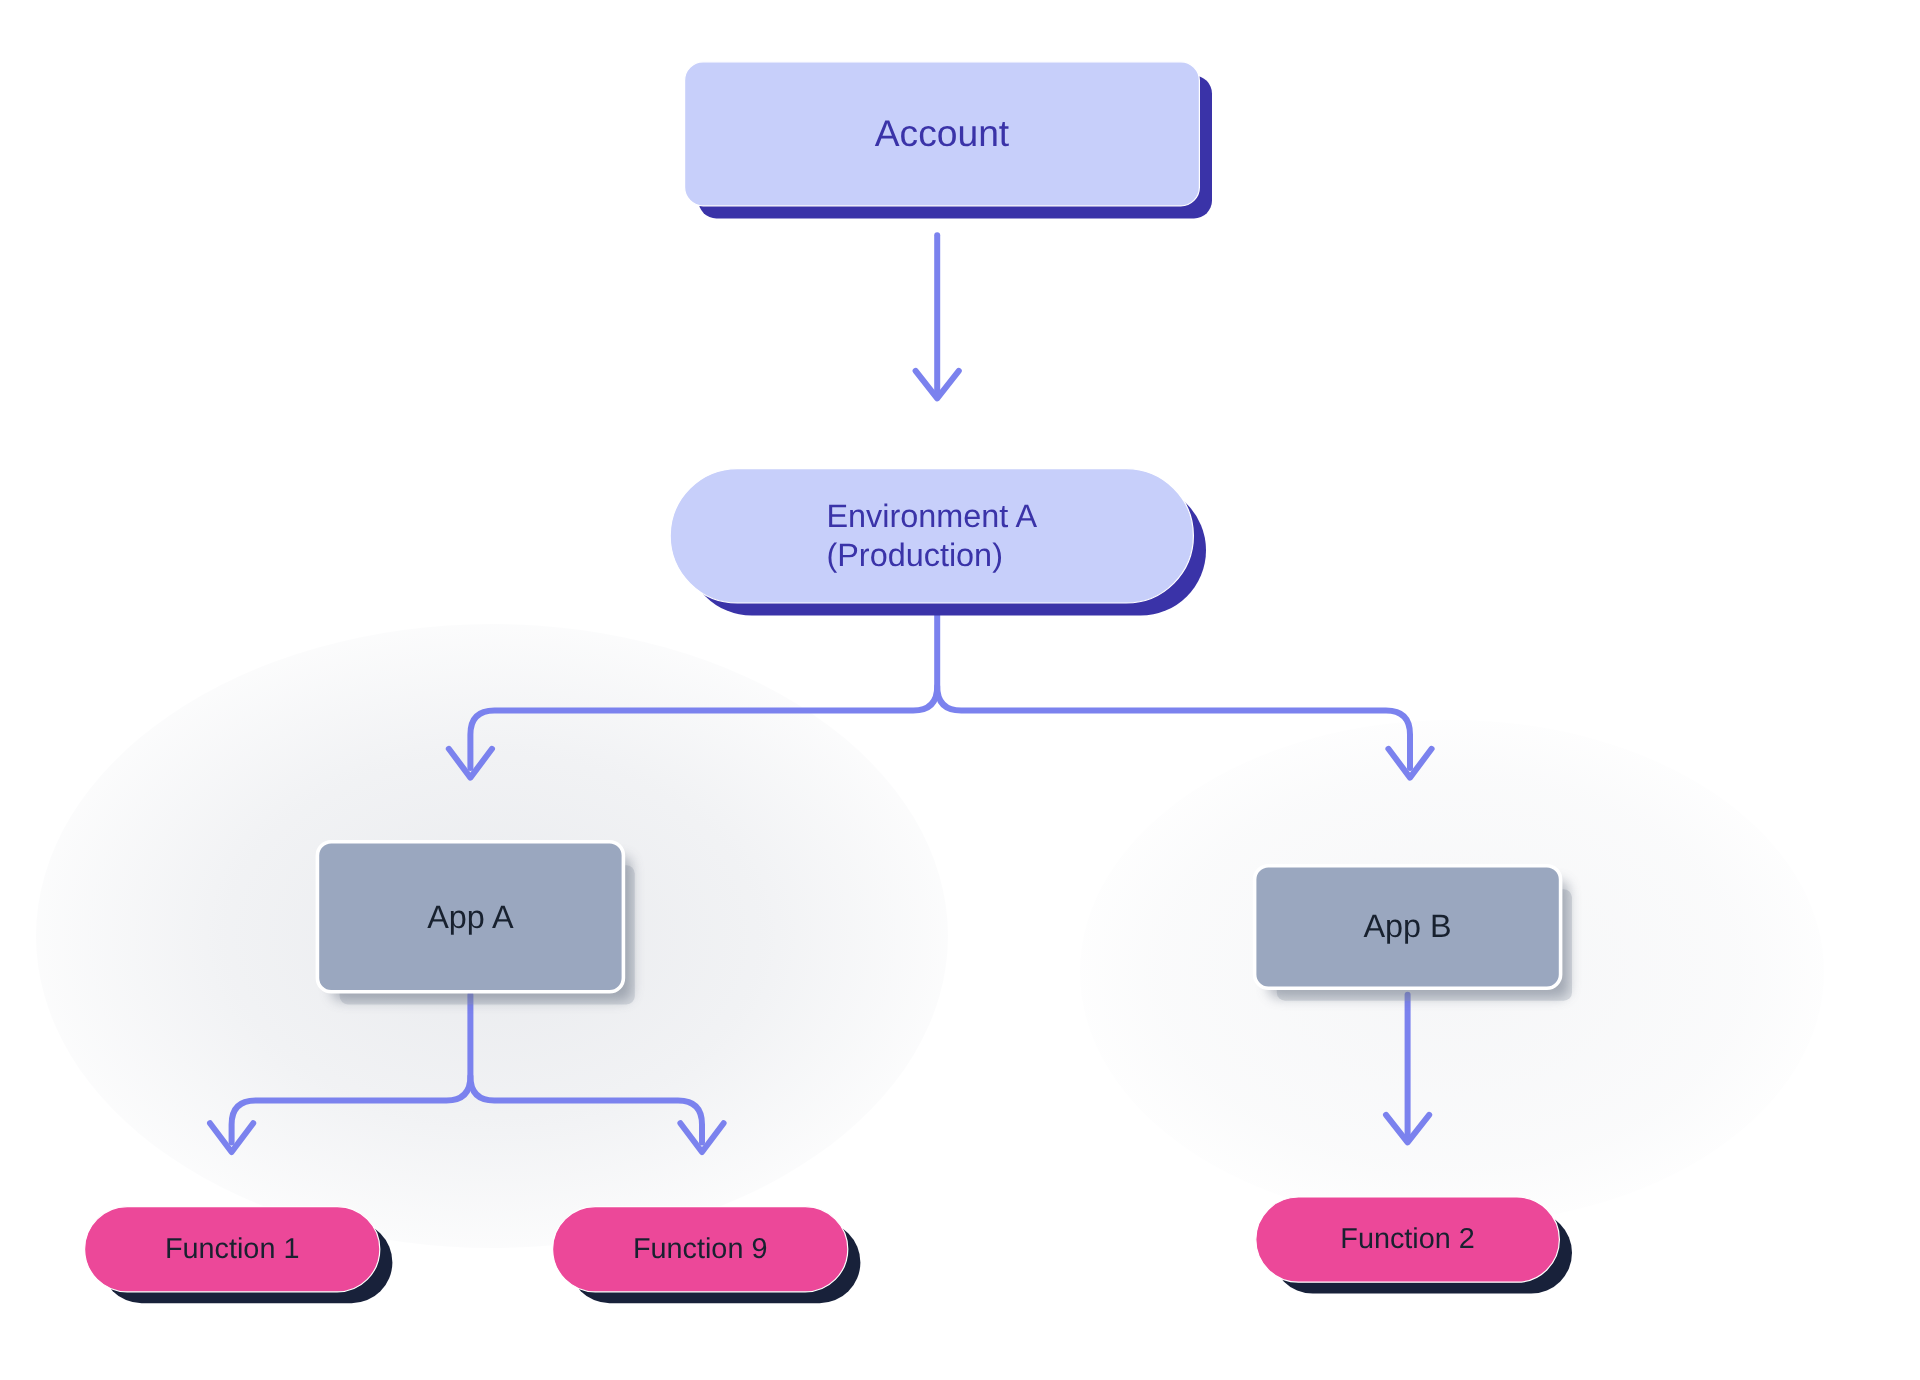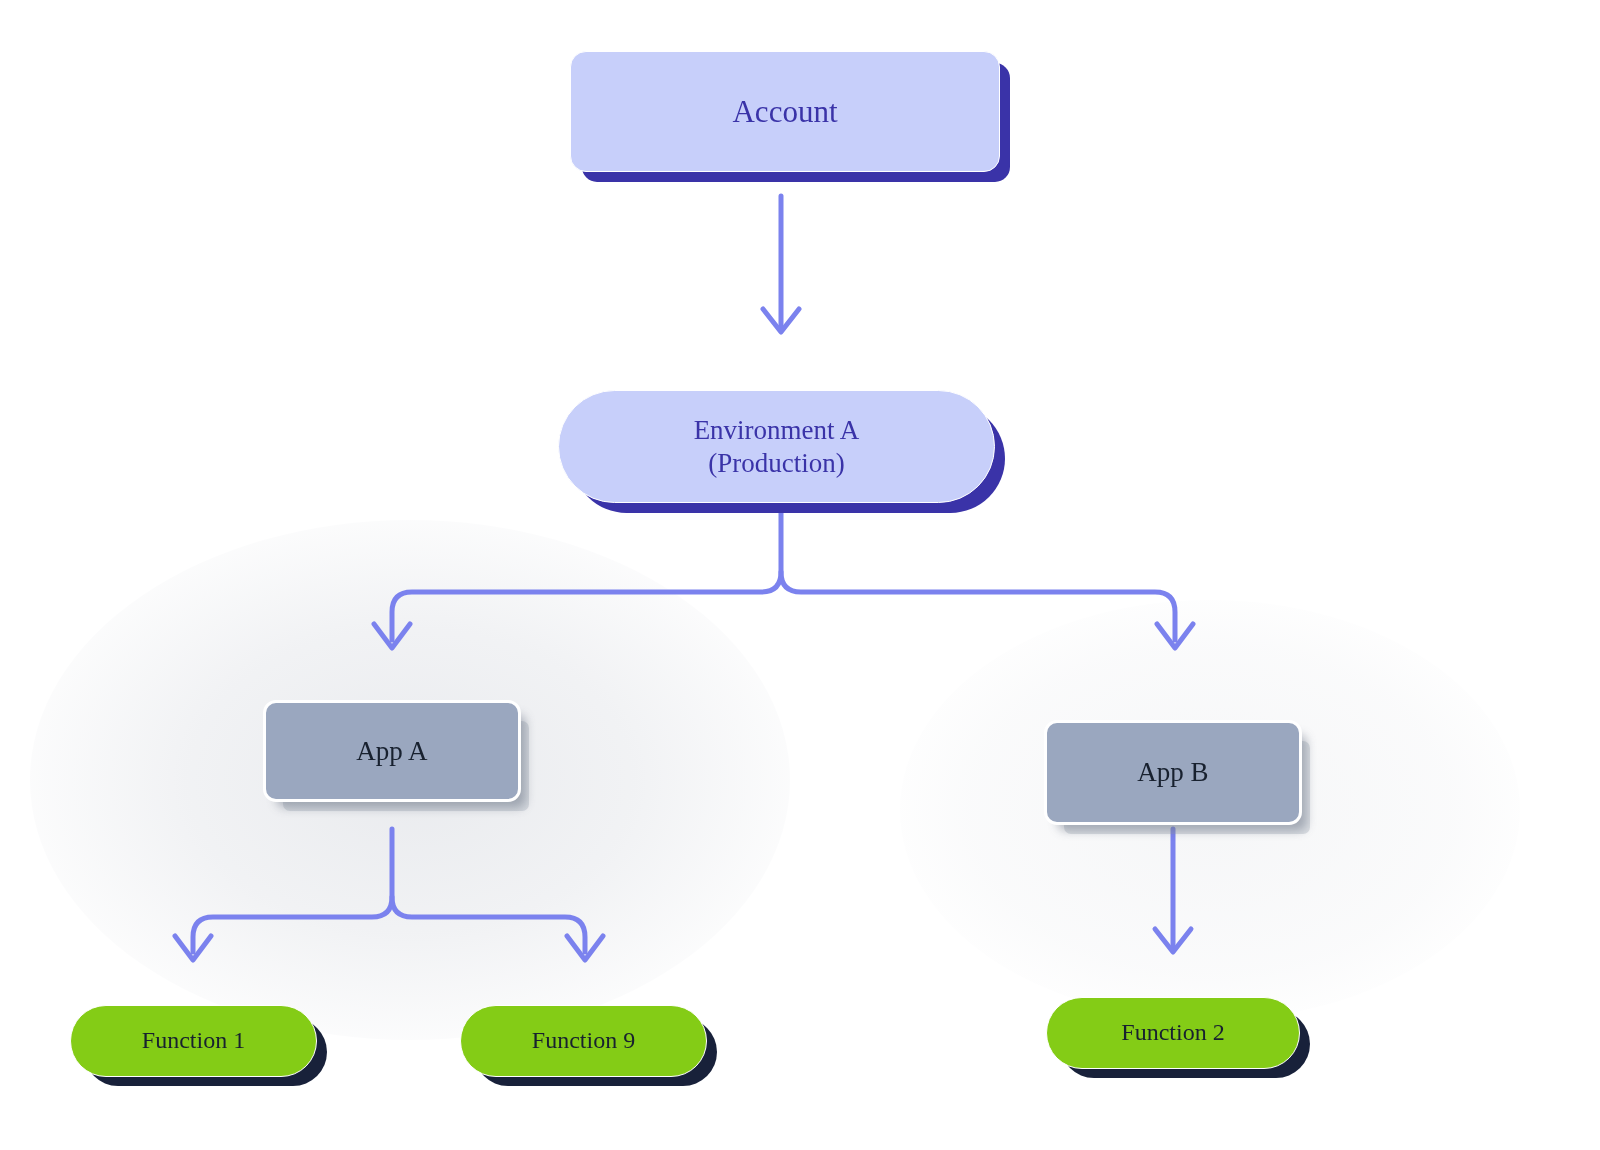--- a/index.html
+++ b/index.html
@@ -62,11 +62,10 @@
     display: flex;
     align-items: center;
     justify-content: center;
-    text-align: center;
+    text-align: left;
     line-height: 1.22;
     white-space: pre-line;
     user-select: none;
-    font-family: Liberation Serif, serif;
   }
 
   

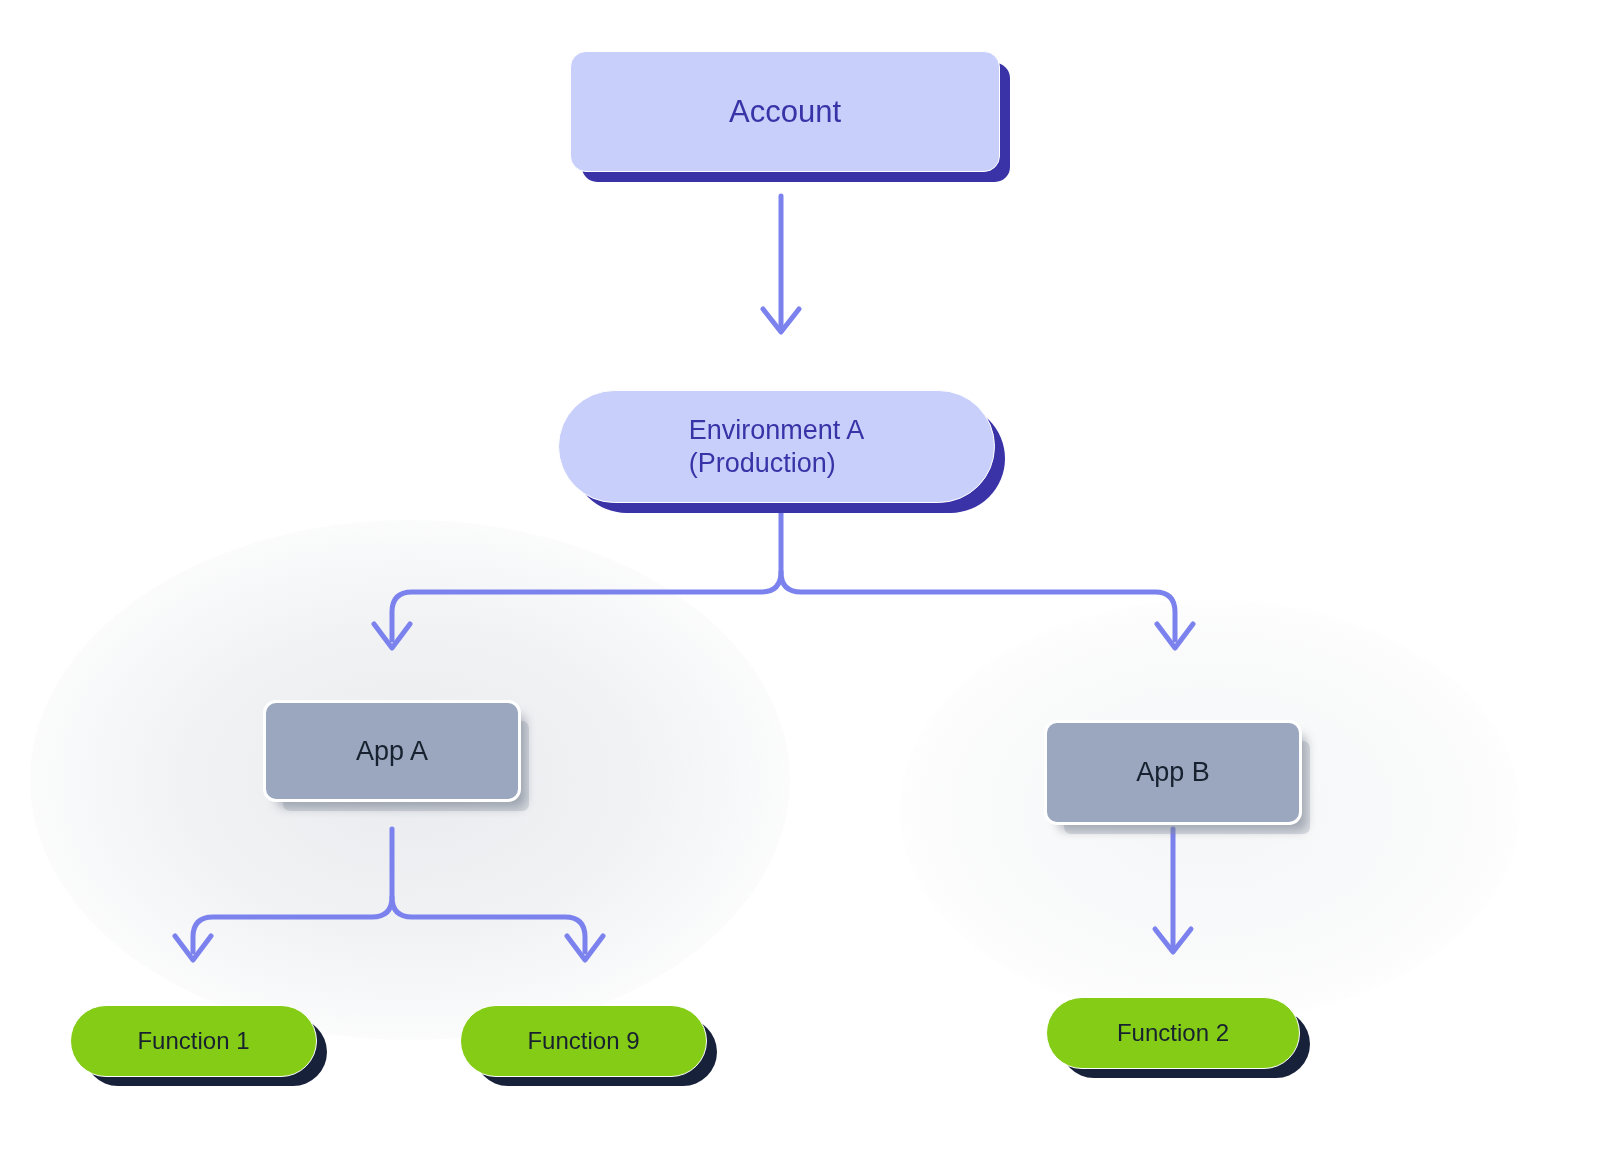--- a/index.html
+++ b/index.html
@@ -169,7 +169,7 @@
   <div class="node indigo pill" style="left:558px; top:390px; width:437px; height:113px;">Environment A
 (Production)</div>
 
-  <div class="node slate rect" style="left:263px; top:700px; width:258px; height:102px;">App A</div>
+  <div class="node slate rect" style="left:263px; top:700px; width:258px; height:128px;">App A</div>
 
   <div class="node slate rect" style="left:1044px; top:720px; width:258px; height:105px;">App B</div>
 

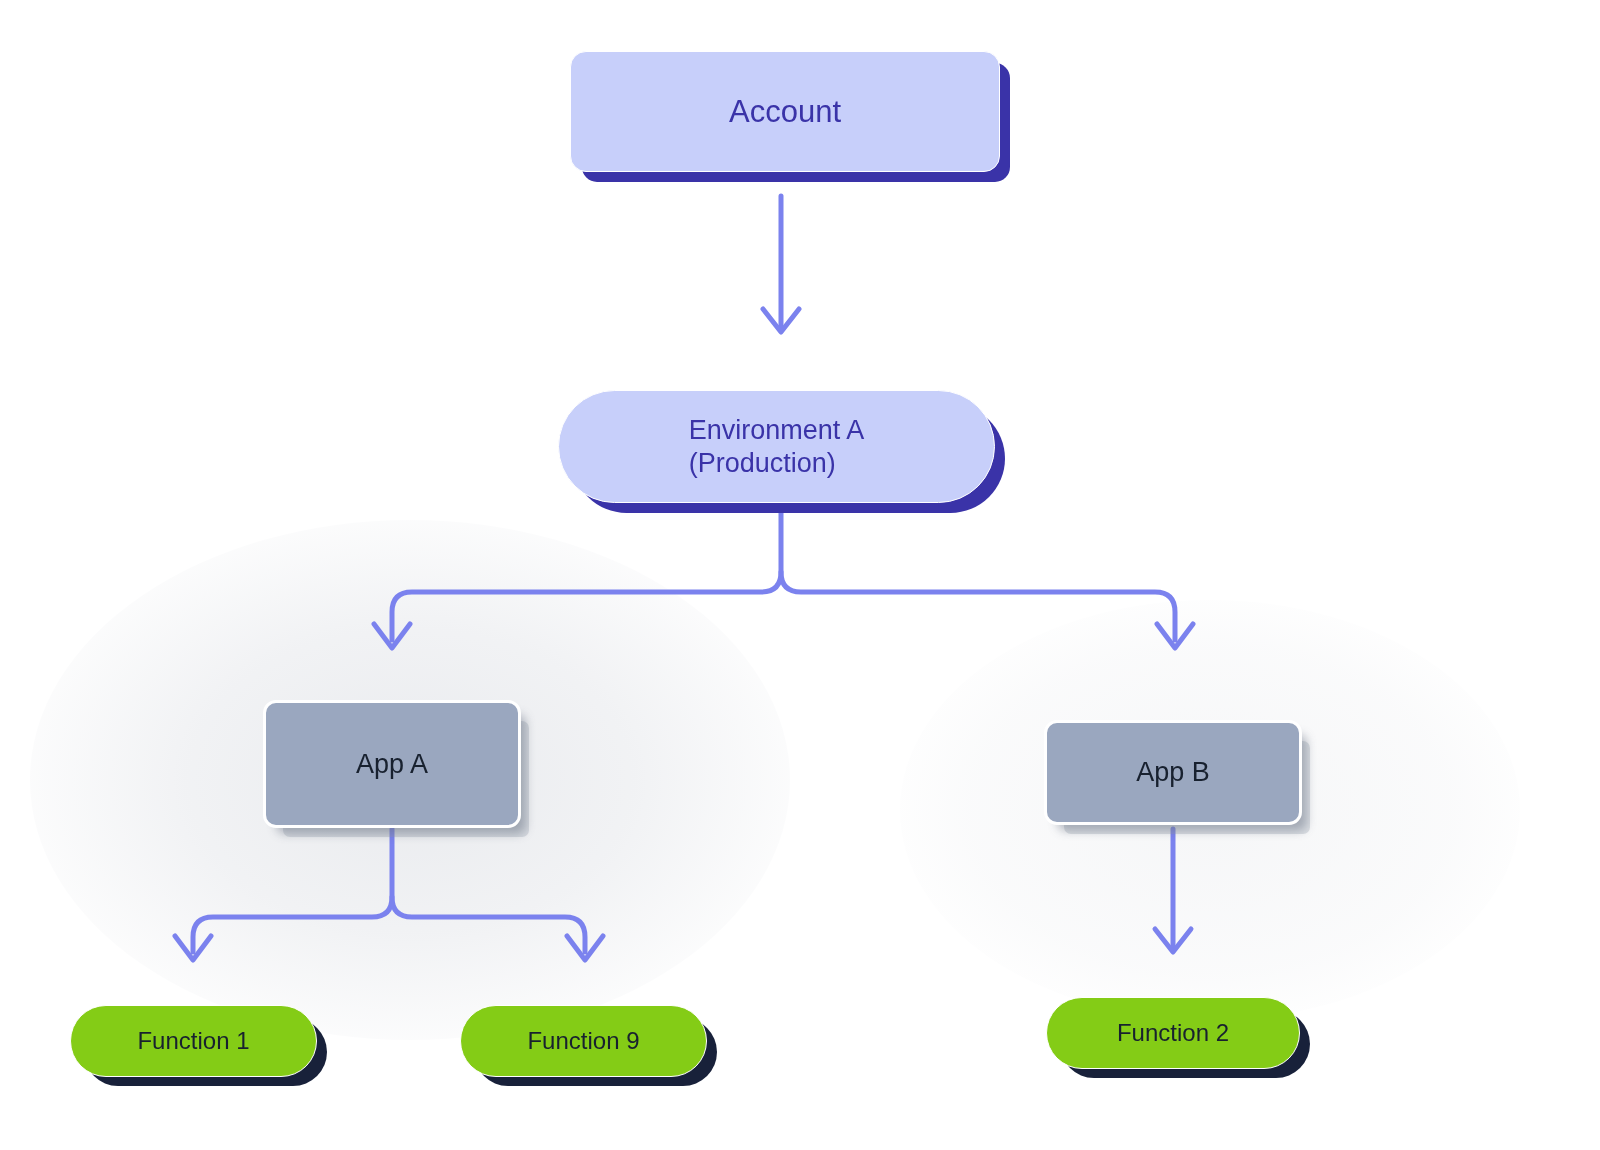--- a/index.html
+++ b/index.html
@@ -98,7 +98,7 @@
 
   
   .node.slate.pill {
-    background: #84cc16;
+    background: #ec4899;
     color: #18212f;
     border: 1px solid #ffffff;
     border-radius: 999px;

